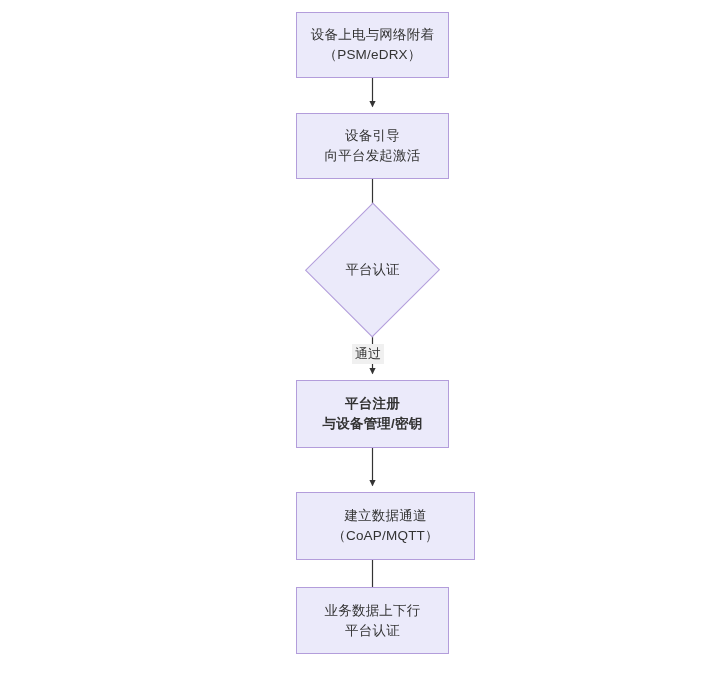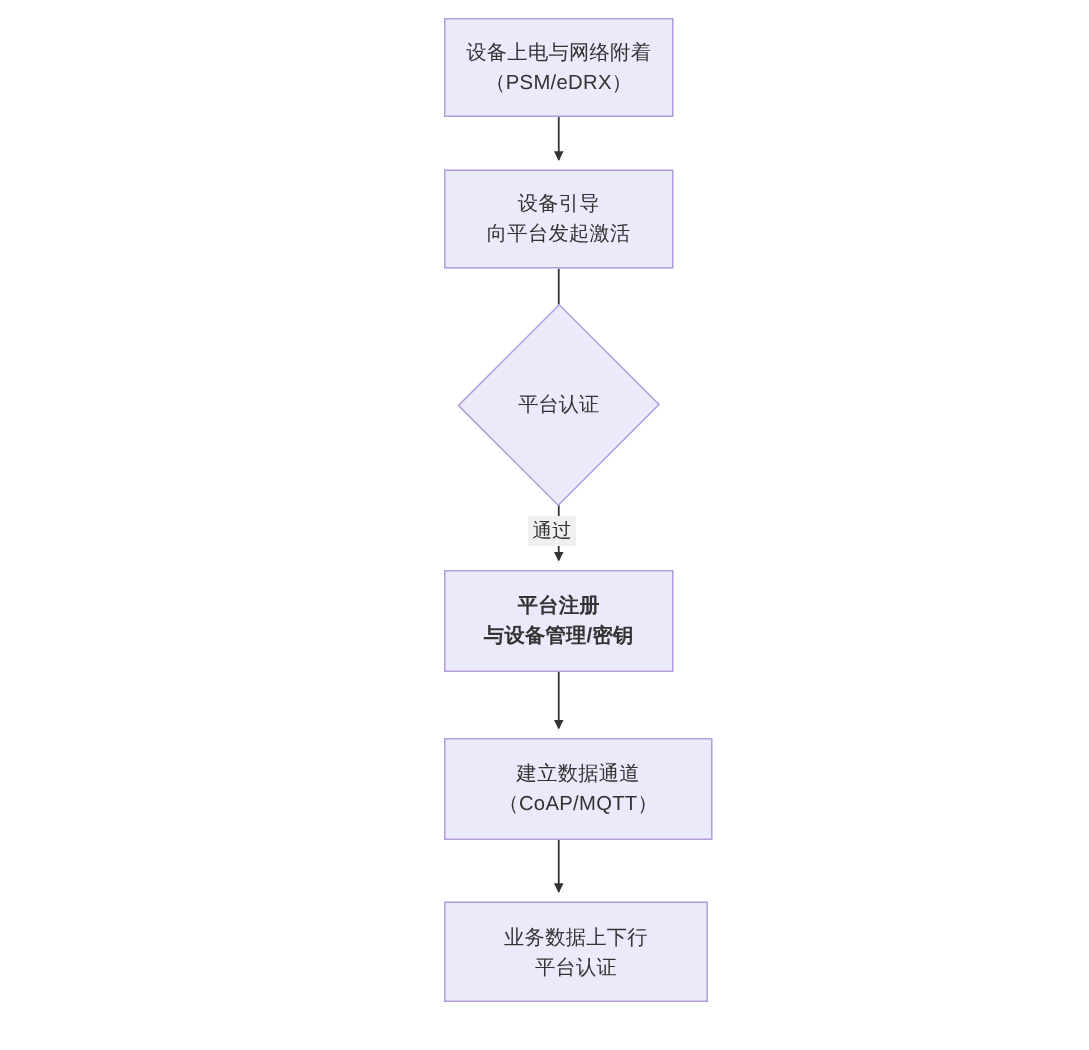--- a/index.html
+++ b/index.html
@@ -131,7 +131,7 @@
     <span class="line">（CoAP/MQTT）</span>
   </div>
 
-  <div class="node" id="node-n6" style="left: 296px; top: 601px; width: 176px; height: 67px; align-items: center;">
+  <div class="node" id="node-n6" style="left: 296px; top: 587px; width: 153px; height: 67px; align-items: center;">
     <span class="line">业务数据上下行</span>
     <span class="line">平台认证</span>
   </div>

